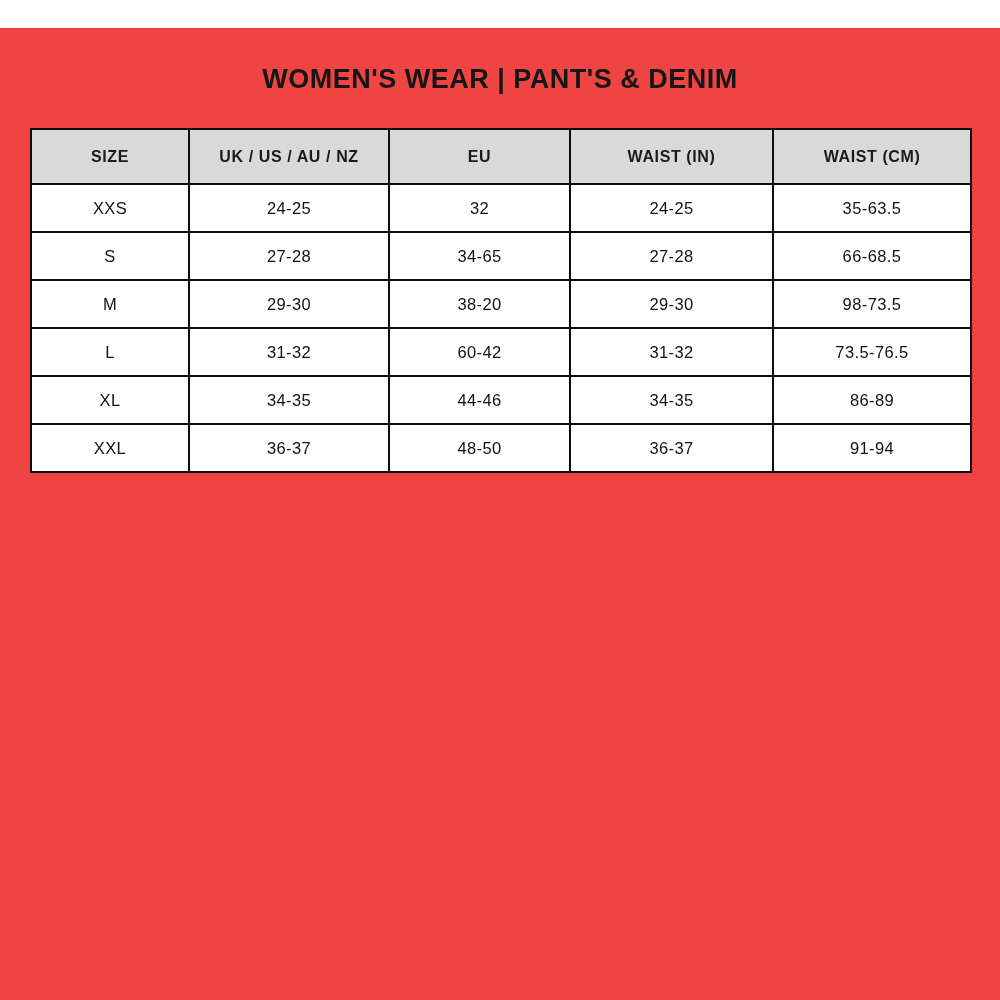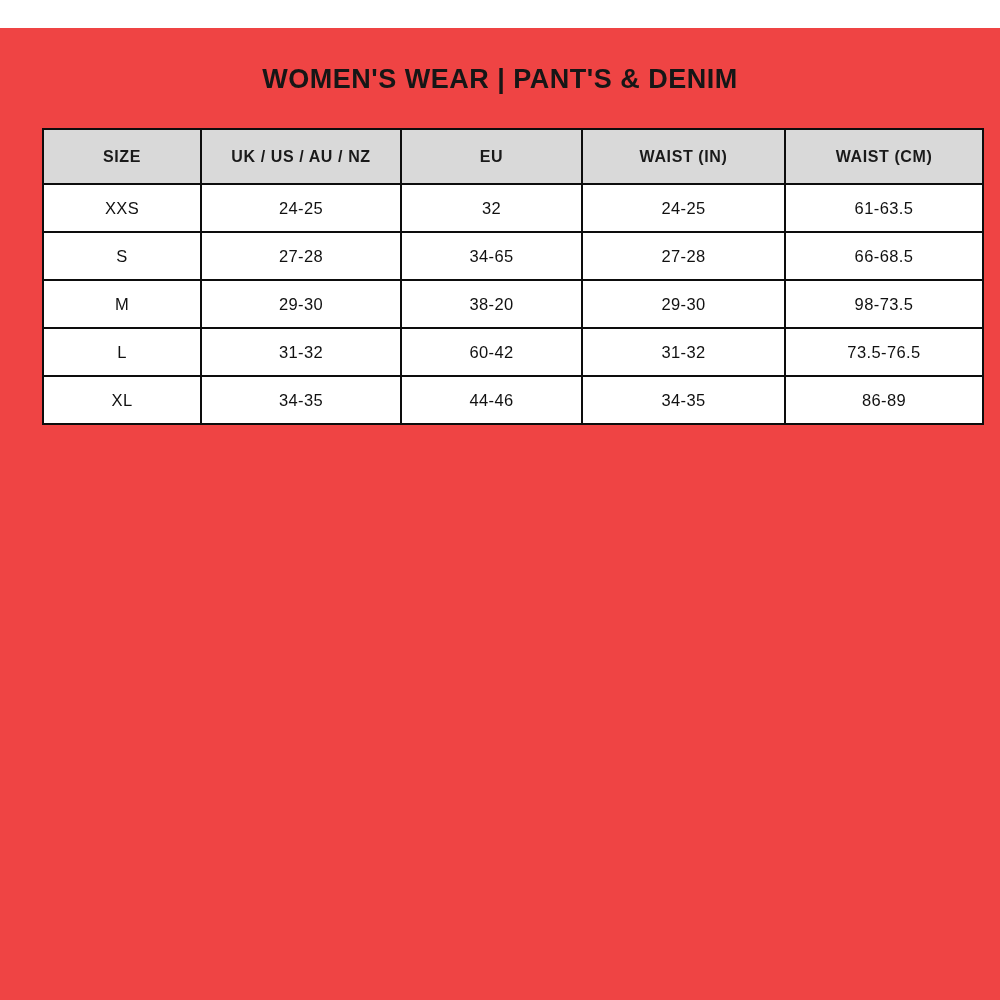--- a/index.html
+++ b/index.html
@@ -31,7 +31,7 @@
   table.size-chart {
     position: absolute;
     top: 100px;
-    left: 42px;
+    left: 30px;
     width: 940px;
     border-collapse: collapse;
     table-layout: fixed;

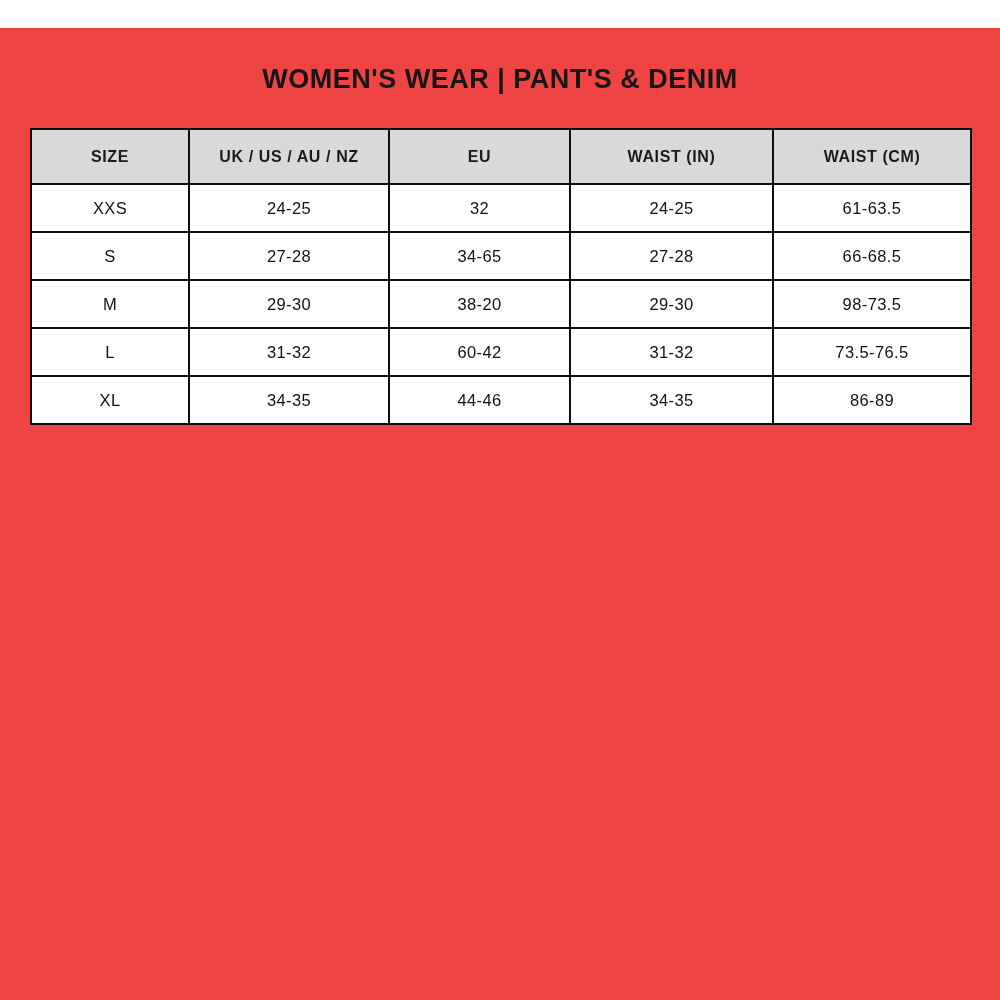--- a/index.html
+++ b/index.html
@@ -97,7 +97,7 @@
         <td>24-25</td>
         <td>32</td>
         <td>24-25</td>
-        <td>61-63.5</td>
+        <td>35-63.5</td>
       </tr>
       <tr>
         <td>S</td>

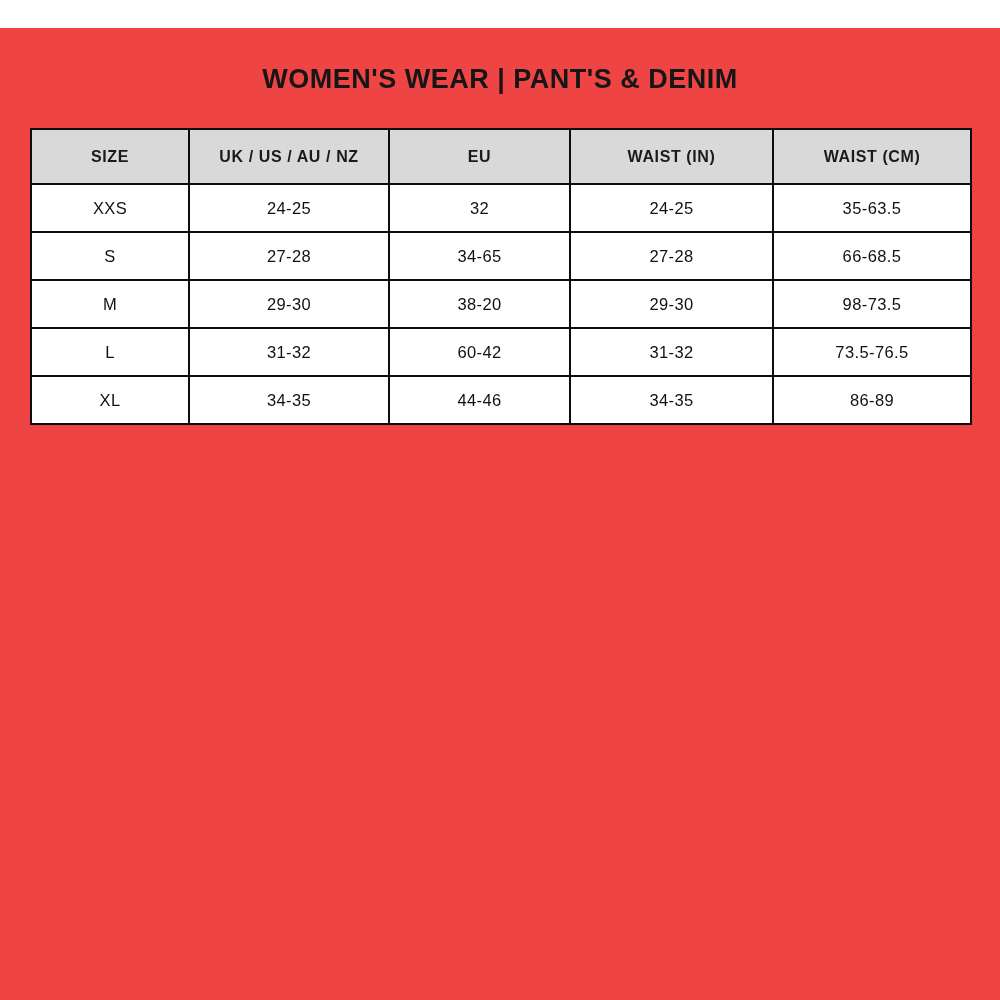--- a/index.html
+++ b/index.html
@@ -127,6 +127,13 @@
         <td>34-35</td>
         <td>86-89</td>
       </tr>
+      <tr>
+        <td>XXL</td>
+        <td>36-37</td>
+        <td>48-50</td>
+        <td>36-37</td>
+        <td>91-94</td>
+      </tr>
     </tbody>
   </table>
 

